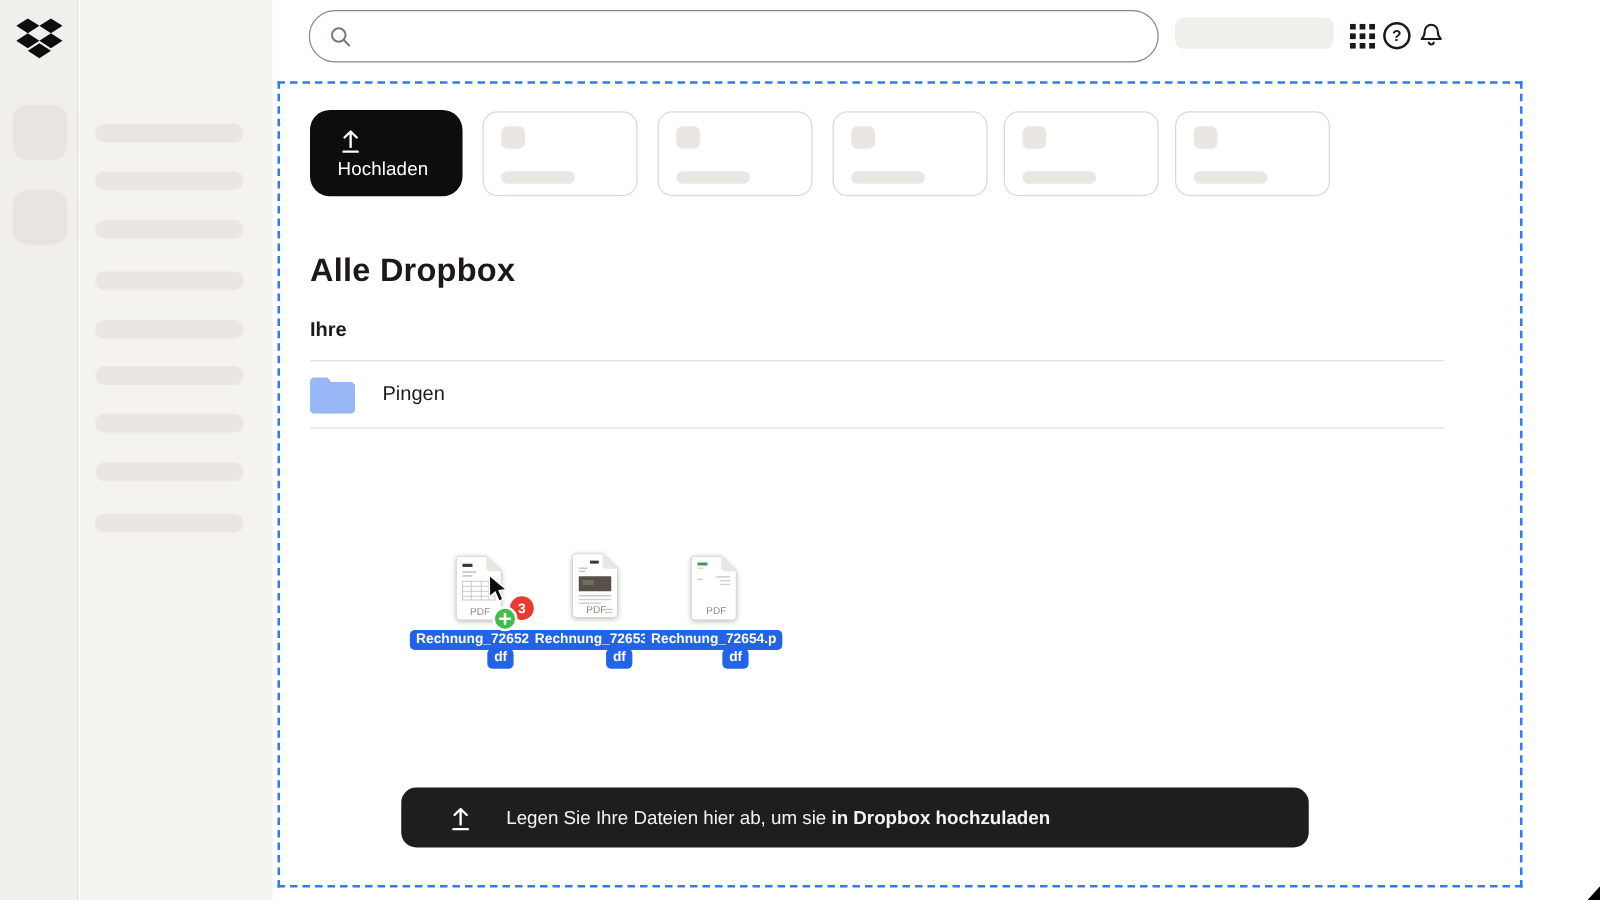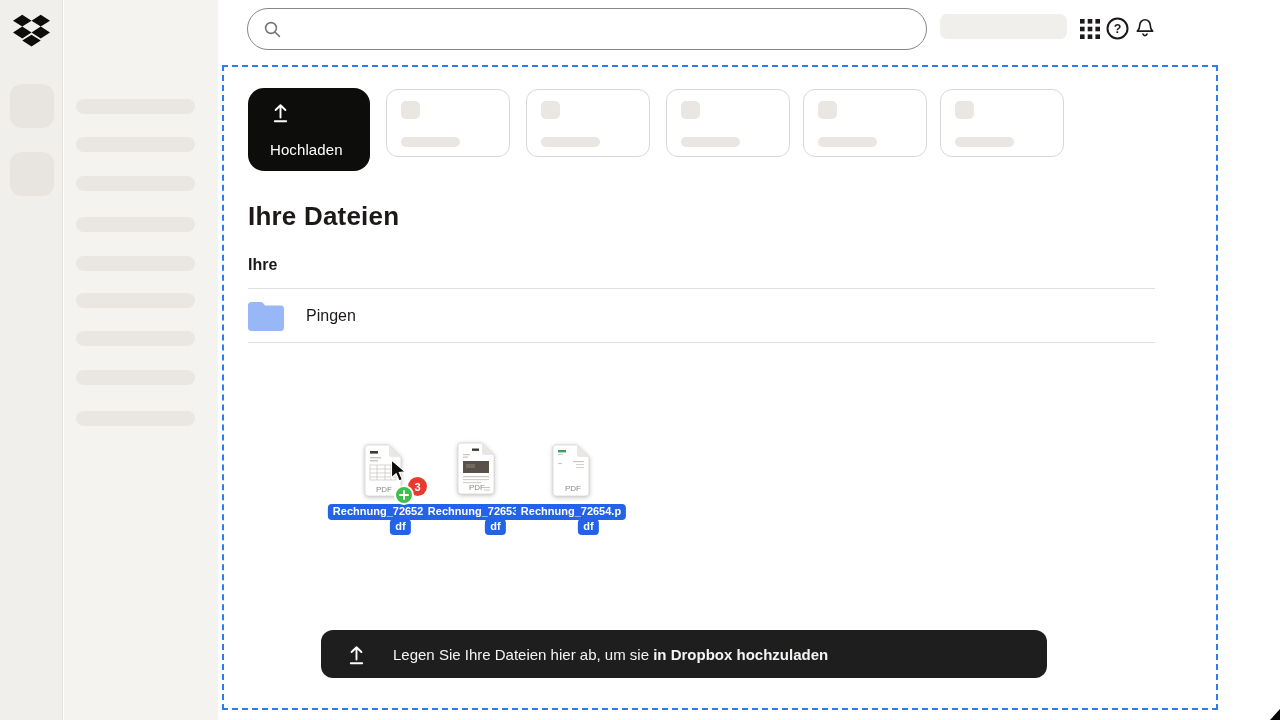--- a/index.html
+++ b/index.html
@@ -27,7 +27,7 @@
   #dropzone { left:222px; top:65px; width:996px; height:645px; border:2px dashed #2e7cf5; background:#fff; }
 
   
-  #upload-btn { left:248px; top:88px; width:122px; height:83px; border-radius:16px; background:#0d0d0c;
+  #upload-btn { left:248px; top:88px; width:122px; height:69px; border-radius:16px; background:#0d0d0c;
     color:#fff; display:flex; flex-direction:column; justify-content:space-between;
     padding:14px 0 13px 22px; cursor:pointer; border:none; text-align:left; }
   #upload-btn span { font-size:15px; font-weight:500; letter-spacing:.1px; }

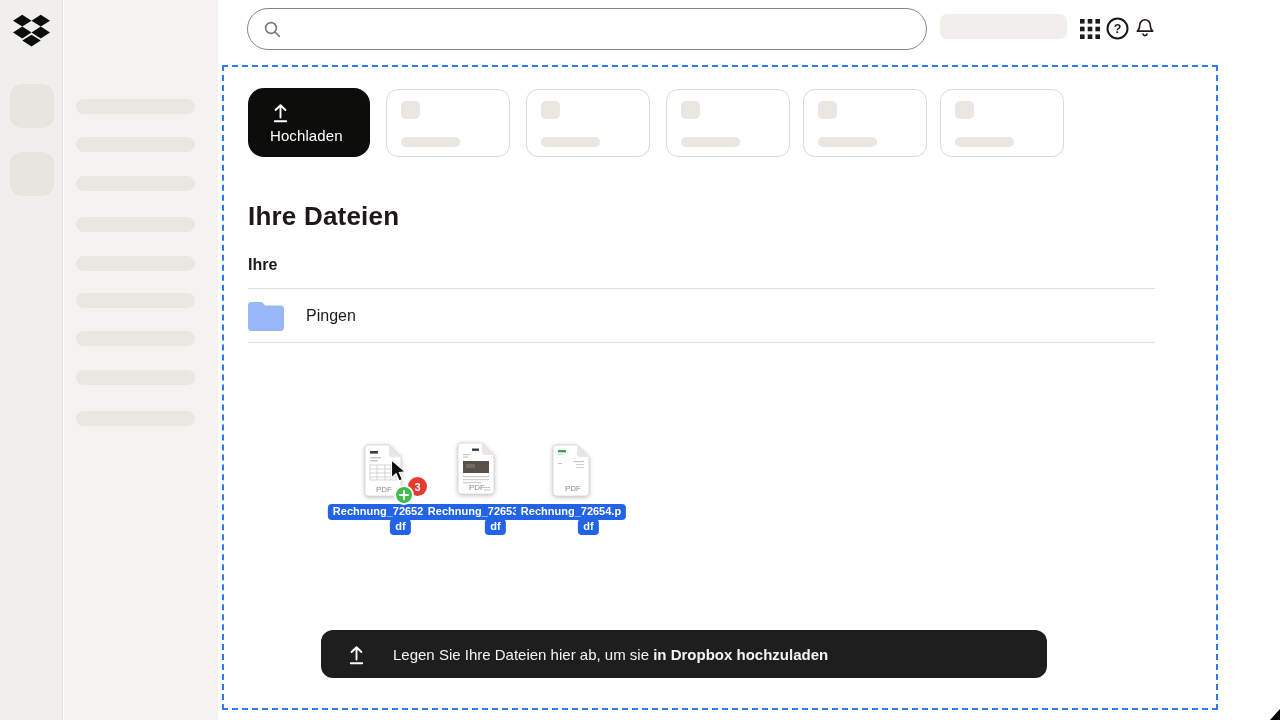--- a/index.html
+++ b/index.html
@@ -151,7 +151,7 @@
     <div class="ln"></div>
   </div>
 
-<h1 class="abs" id="page-title">Ihre Dateien</h1>
+<h1 class="abs" id="page-title">Alle Dropbox</h1>
 <div class="abs" id="col-name">Ihre</div>
 <div class="abs hr" style="top:288px"></div>
 <div class="abs" id="folder-row">

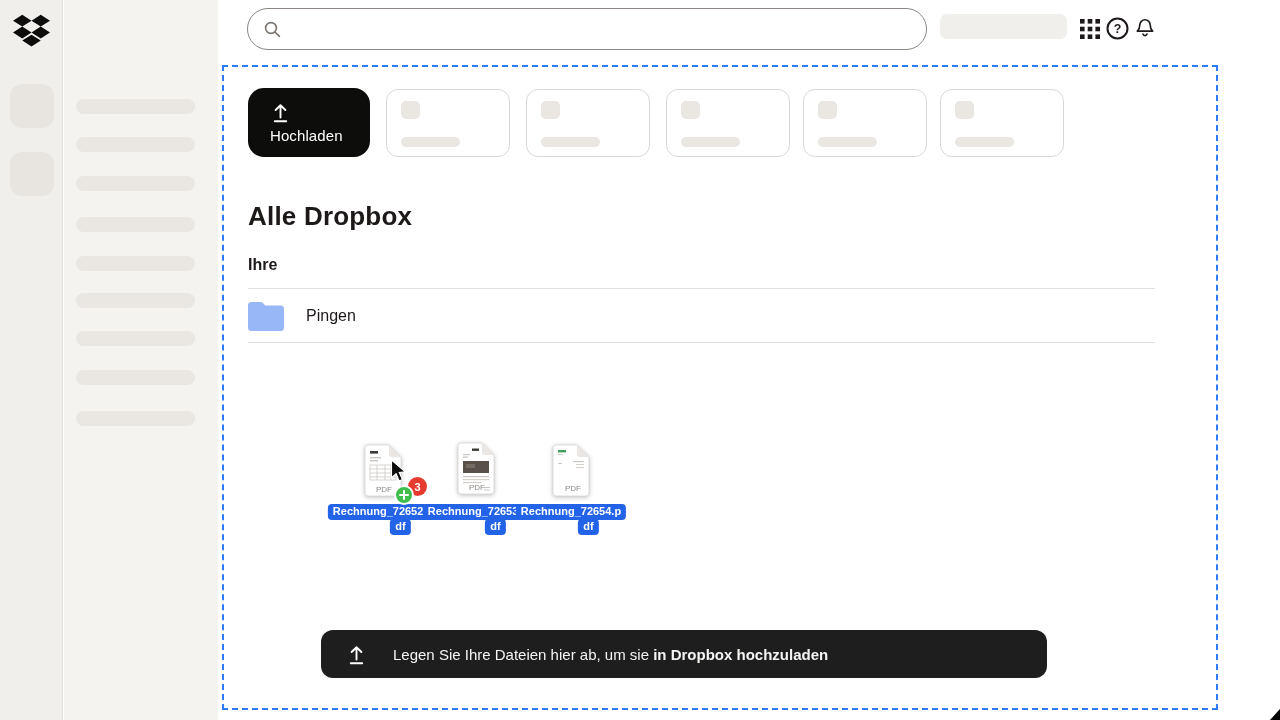--- a/index.html
+++ b/index.html
@@ -55,7 +55,7 @@
 
   
   #toast { left:321px; top:630px; width:726px; height:48px; border-radius:12px; background:#1f1e1e;
-    display:flex; align-items:center; padding-left:25px; color:#f5f4f2; font-size:15px; }
+    display:flex; align-items:center; padding-left:37px; color:#f5f4f2; font-size:15px; }
   #toast .txt { margin-left:26px; }
   #toast b { font-weight:700; }
 

